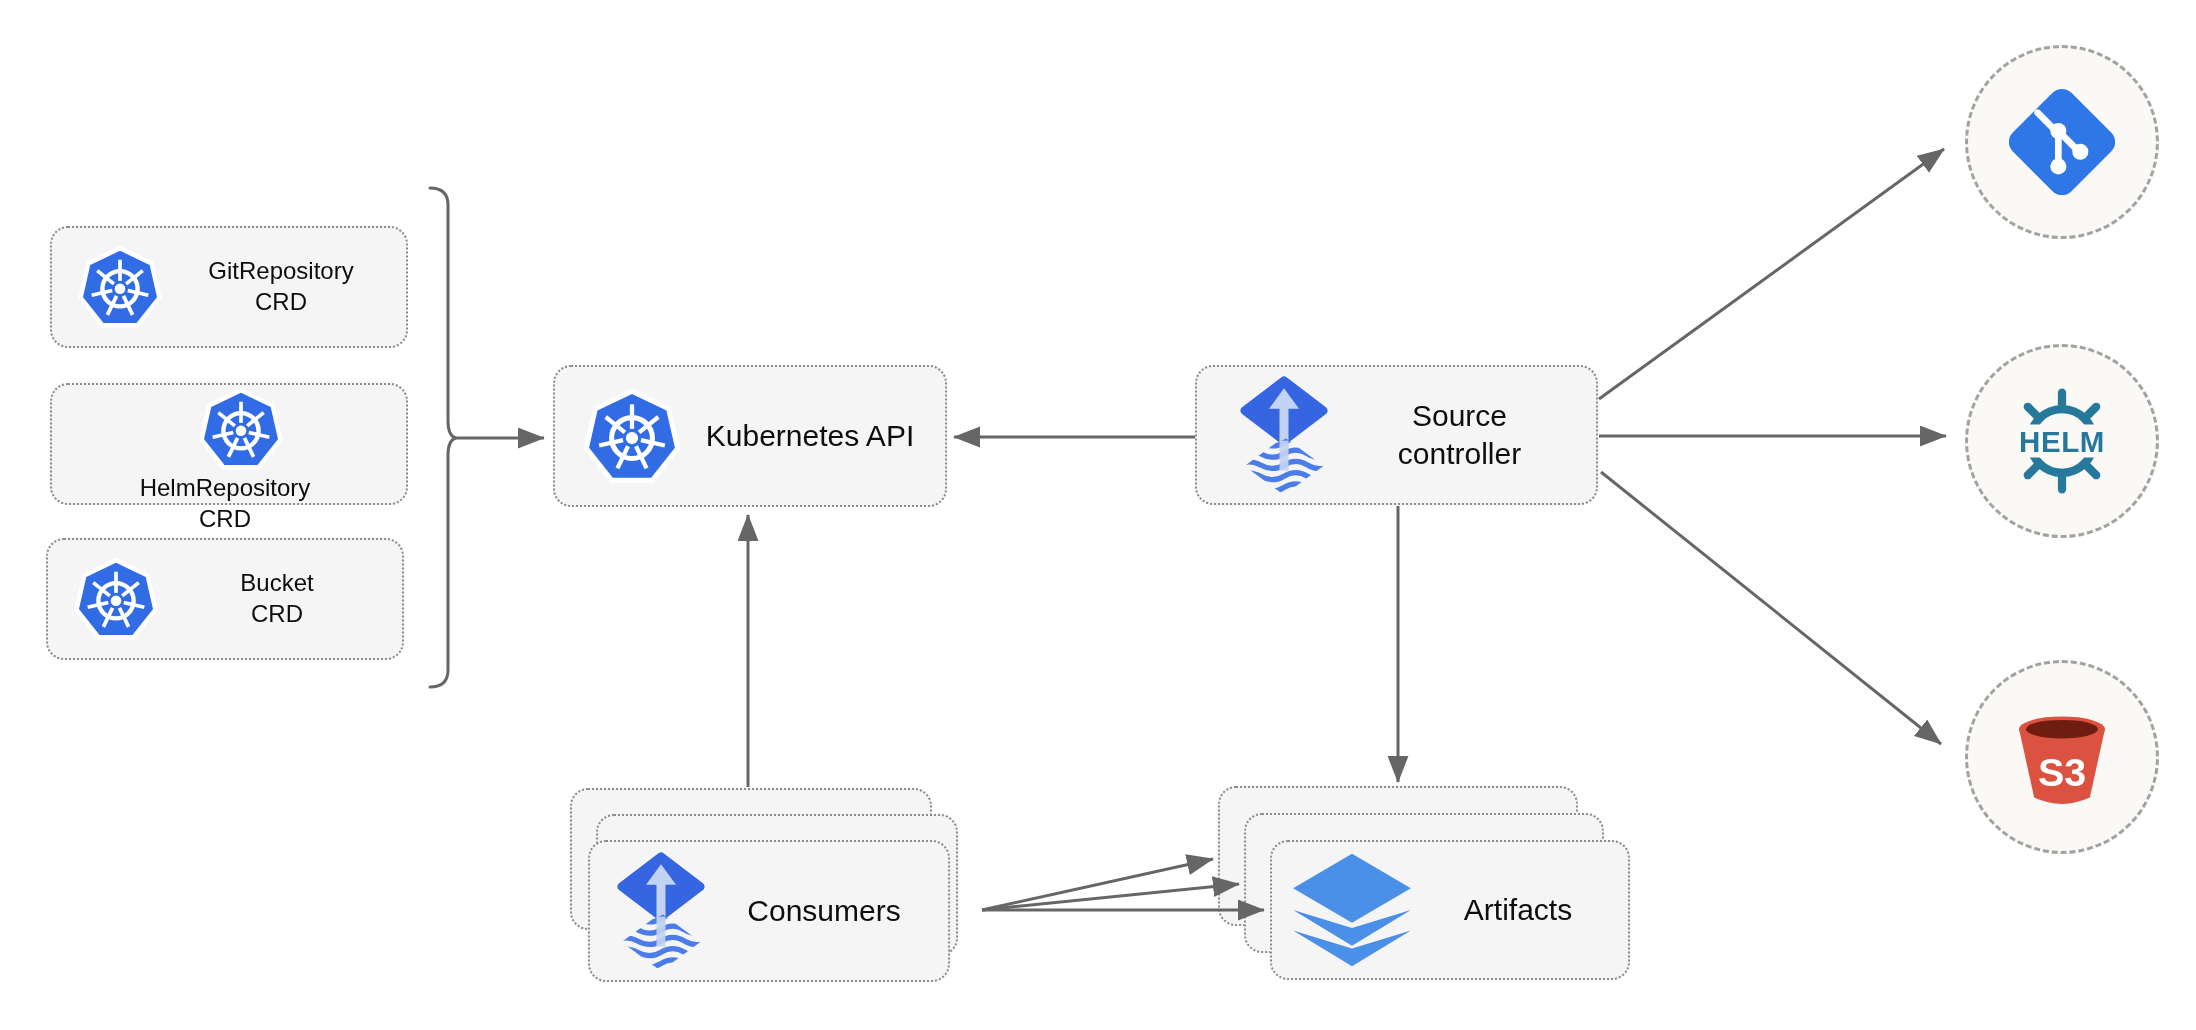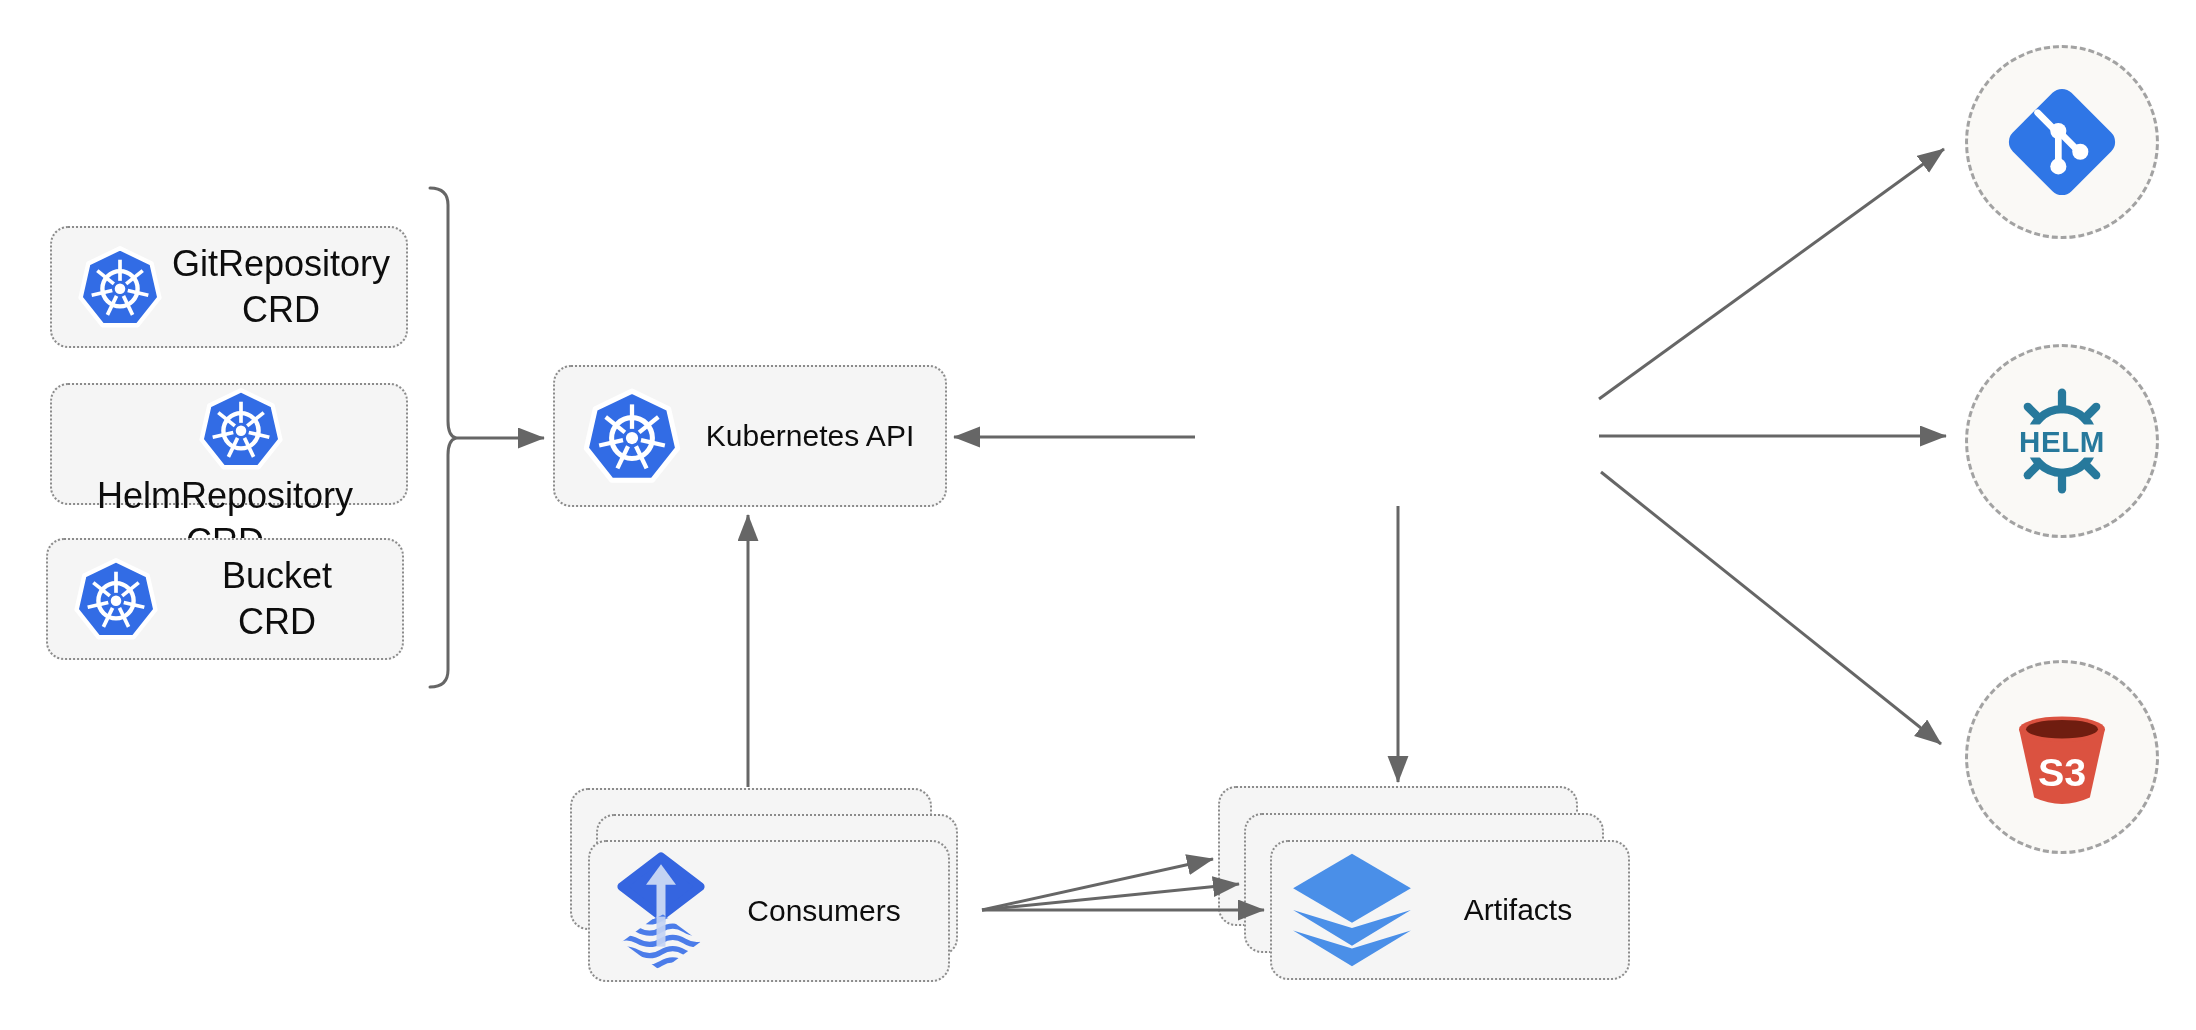--- a/index.html
+++ b/index.html
@@ -23,7 +23,7 @@
   .label{
     flex:1;
     text-align:center;
-    font-size:36px;
+    font-size:24px;
     line-height:1.28;
     color:#0d0d0d;
     padding-right:8px;

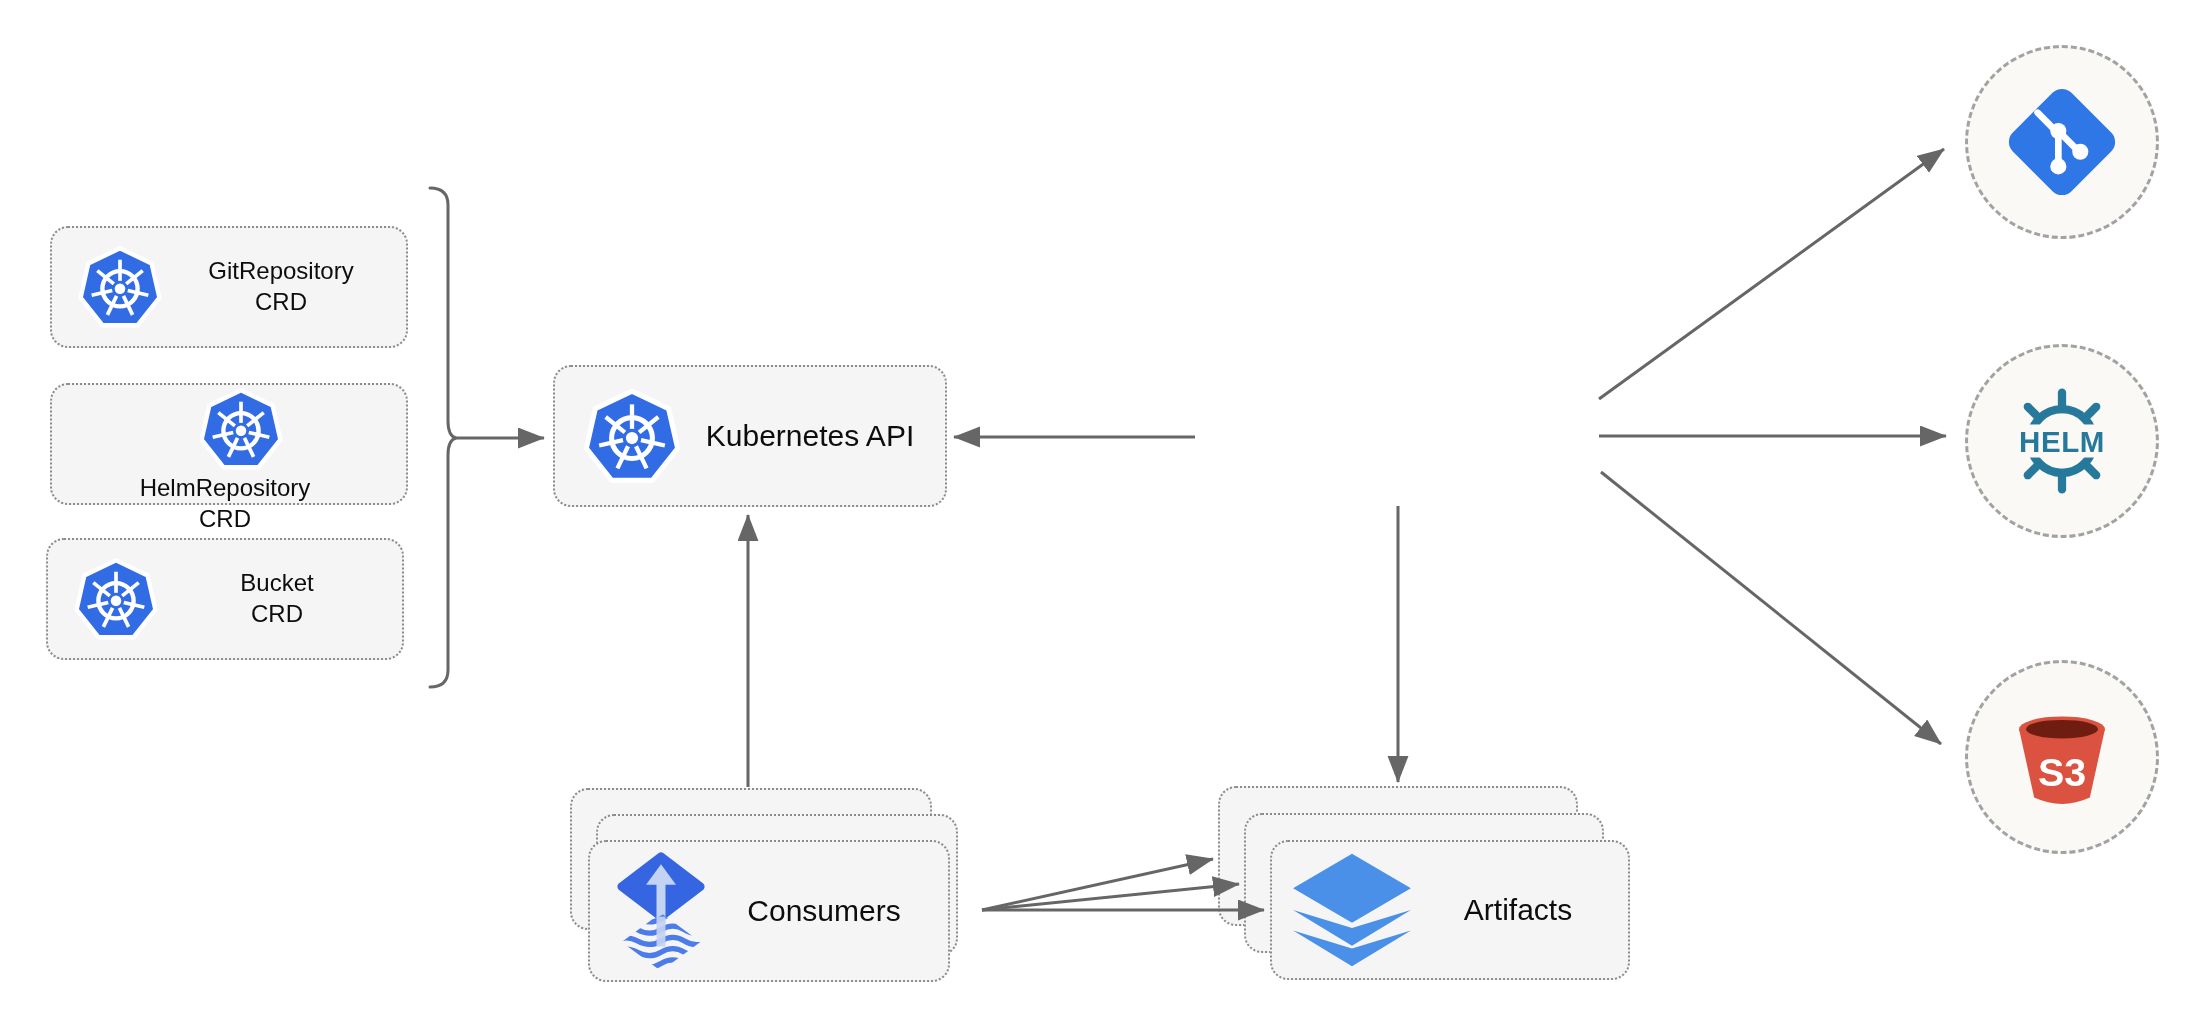--- a/index.html
+++ b/index.html
@@ -165,6 +165,15 @@
     <div class="label big">Kubernetes API</div>
   </div>
 
+  <div class="box node" style="left:1195px;top:365px;width:403px;height:140px;">
+    <svg class="icon" style="margin-left:40px" width="94" height="120" viewBox="0 0 100 128">
+        <use href="#sym-flux"></use>
+      </svg>
+    <div class="label big">
+      <div>Source</div>
+      <div>controller</div>
+    </div>
+  </div>
 
   <div class="box node" style="left:570px;top:788px;width:362px;height:142px;"></div>
   <div class="box node" style="left:596px;top:814px;width:362px;height:142px;"></div>

